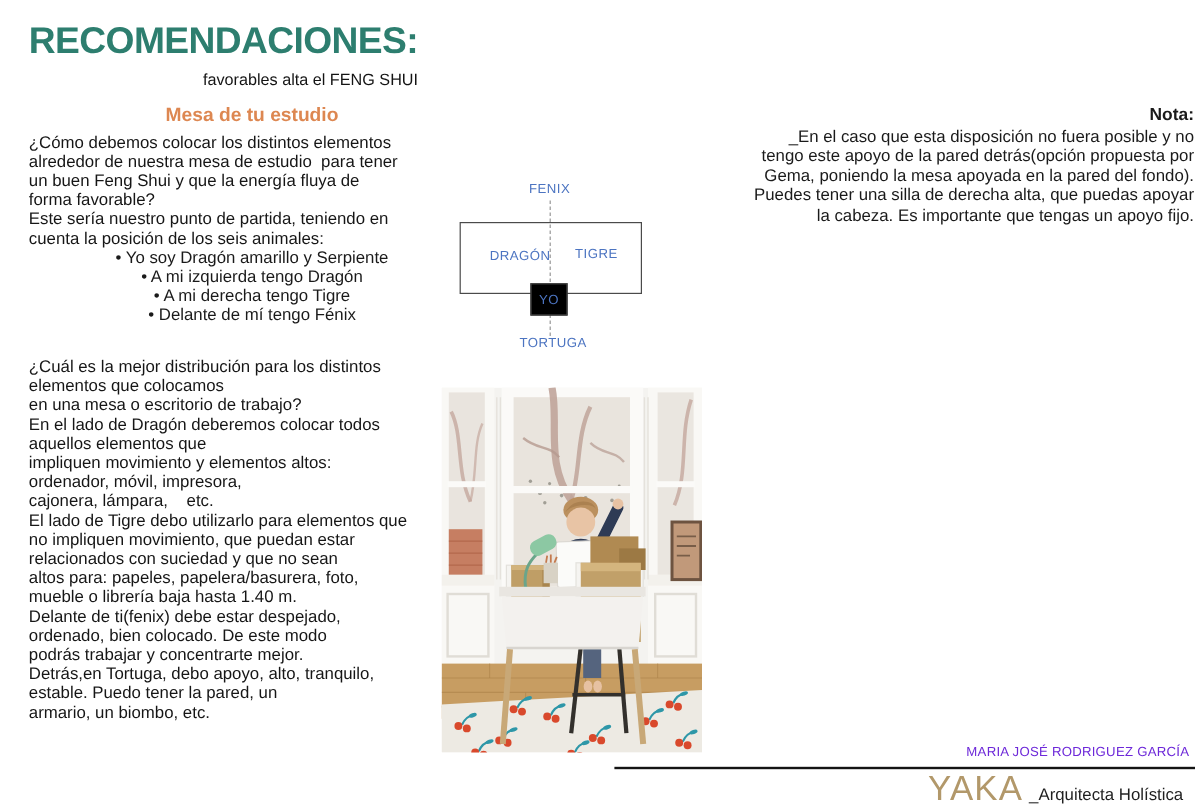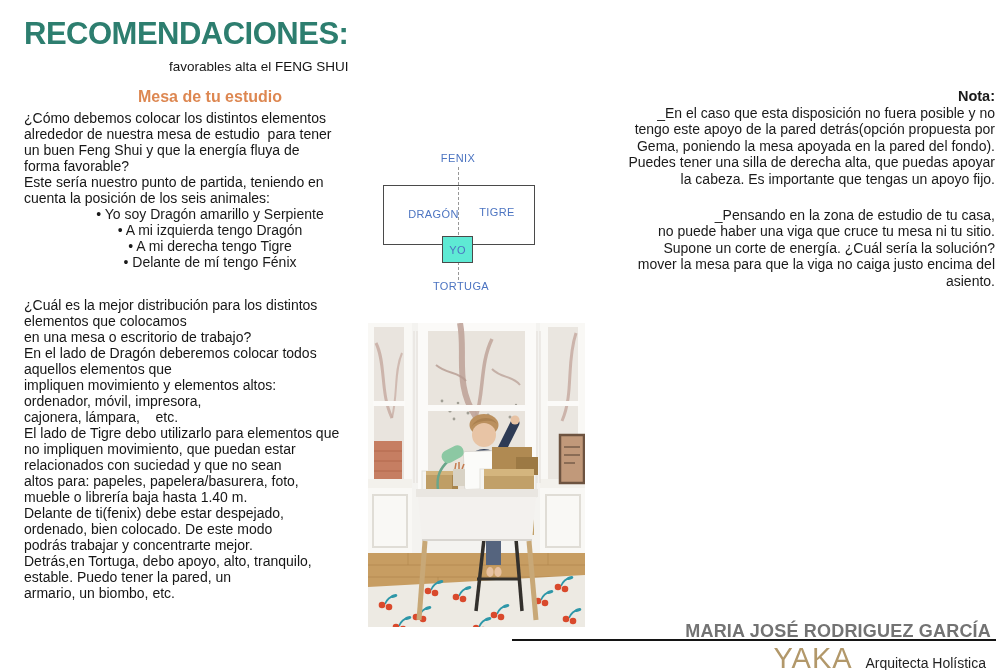--- a/index.html
+++ b/index.html
@@ -228,11 +228,6 @@
 Gema, poniendo la mesa apoyada en la pared del fondo).
 Puedes tener una silla de derecha alta, que puedas apoyar
 la cabeza. Es importante que tengas un apoyo fijo.</div>
-        <div class="note-para">_Pensando en la zona de estudio de tu casa,
-no puede haber una viga que cruce tu mesa ni tu sitio.
-Supone un corte de energía. ¿Cuál sería la solución?
-mover la mesa para que la viga no caiga justo encima del
-asiento.</div>
       </div>
   </div>
 

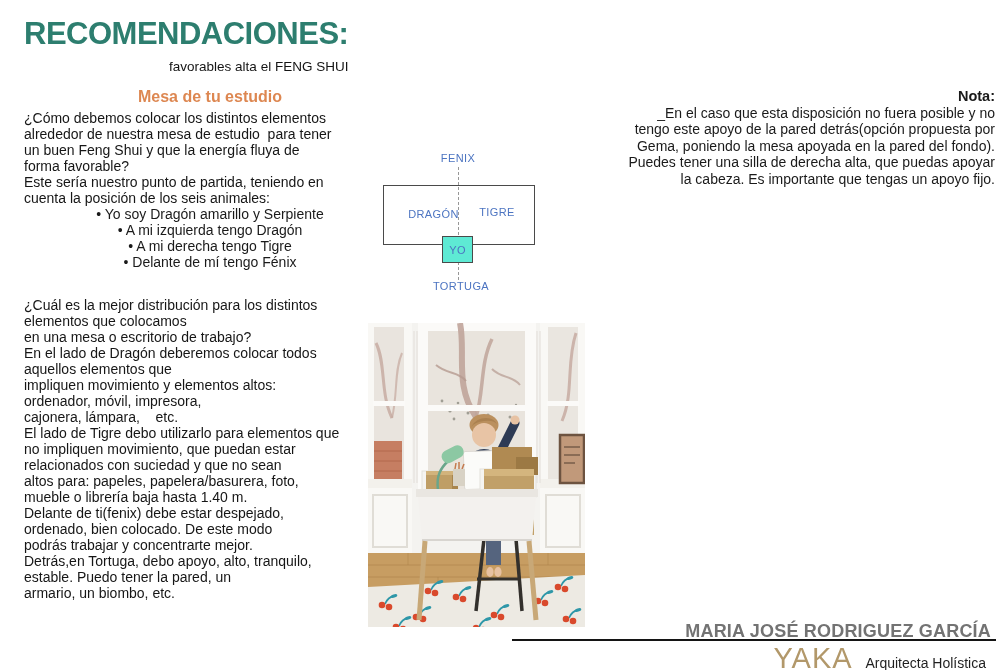--- a/index.html
+++ b/index.html
@@ -23,7 +23,7 @@
   .diagram-label { position:absolute; font-size:11px; color:#4C74C1; letter-spacing:0.4px; transform:translateX(-50%); white-space:nowrap; }
   .diagram-dashed { position:absolute; left:458px; top:167px; height:113px; width:0; border-left:1px dashed #979797; }
   .diagram-rect { position:absolute; left:383px; top:185px; width:152px; height:60px; border:1.5px solid #4a4a4a; background:transparent; }
-  .yo-box { position:absolute; left:442px; top:236px; width:31px; height:27px; border:1.5px solid #4a4a4a; background:#5eead4; display:flex; align-items:center; justify-content:center; }
+  .yo-box { position:absolute; left:442px; top:236px; width:31px; height:27px; border:1.5px solid #4a4a4a; background:#000000; display:flex; align-items:center; justify-content:center; }
   .yo-box .diagram-label { position:static; transform:none; }
   
   .photo { position:absolute; left:368px; top:323px; width:217px; height:304px; display:block; }

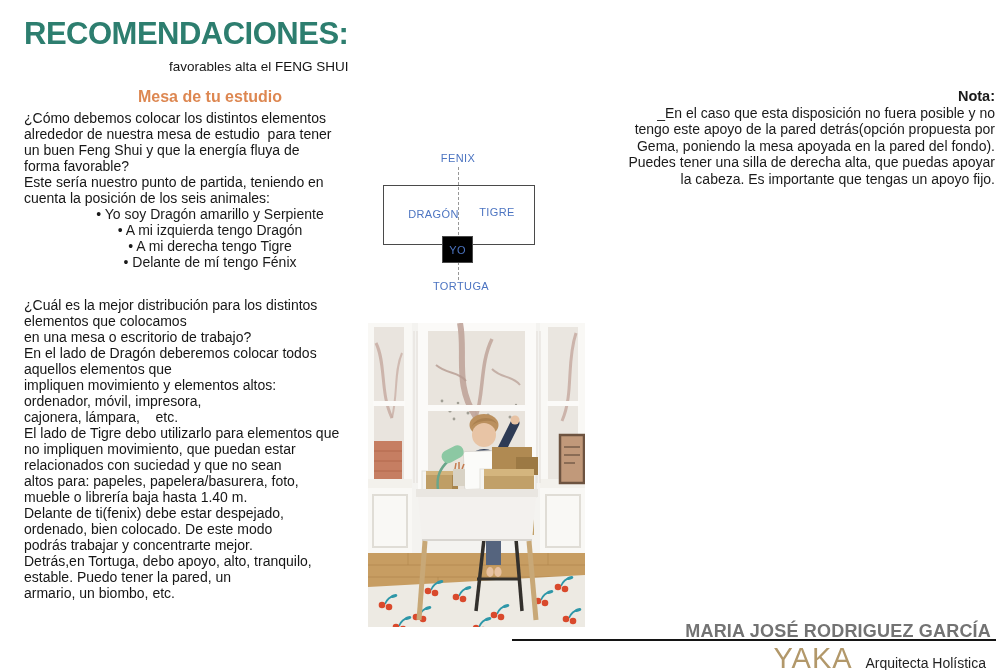--- a/index.html
+++ b/index.html
@@ -32,7 +32,7 @@
   .note-heading { font-size:14.5px; font-weight:bold; line-height:17px; }
   .note-para { font-size:14px; line-height:16.4px; white-space:pre; margin-bottom:20px; }
   
-  .author { position:absolute; top:621px; right:5px; font-size:18px; font-weight:bold; letter-spacing:0.2px; color:#737373; }
+  .author { position:absolute; top:621px; right:5px; font-size:11px; font-weight:normal; letter-spacing:0.2px; color:#6d28d9; }
   .footer-line { position:absolute; top:639px; left:512px; right:0; border-top:2px solid #141414; }
   .brand-row { position:absolute; top:642px; right:10px; display:flex; align-items:baseline; gap:5px; }
   .brand-name { font-size:29px; color:#B2986A; letter-spacing:1px; }

